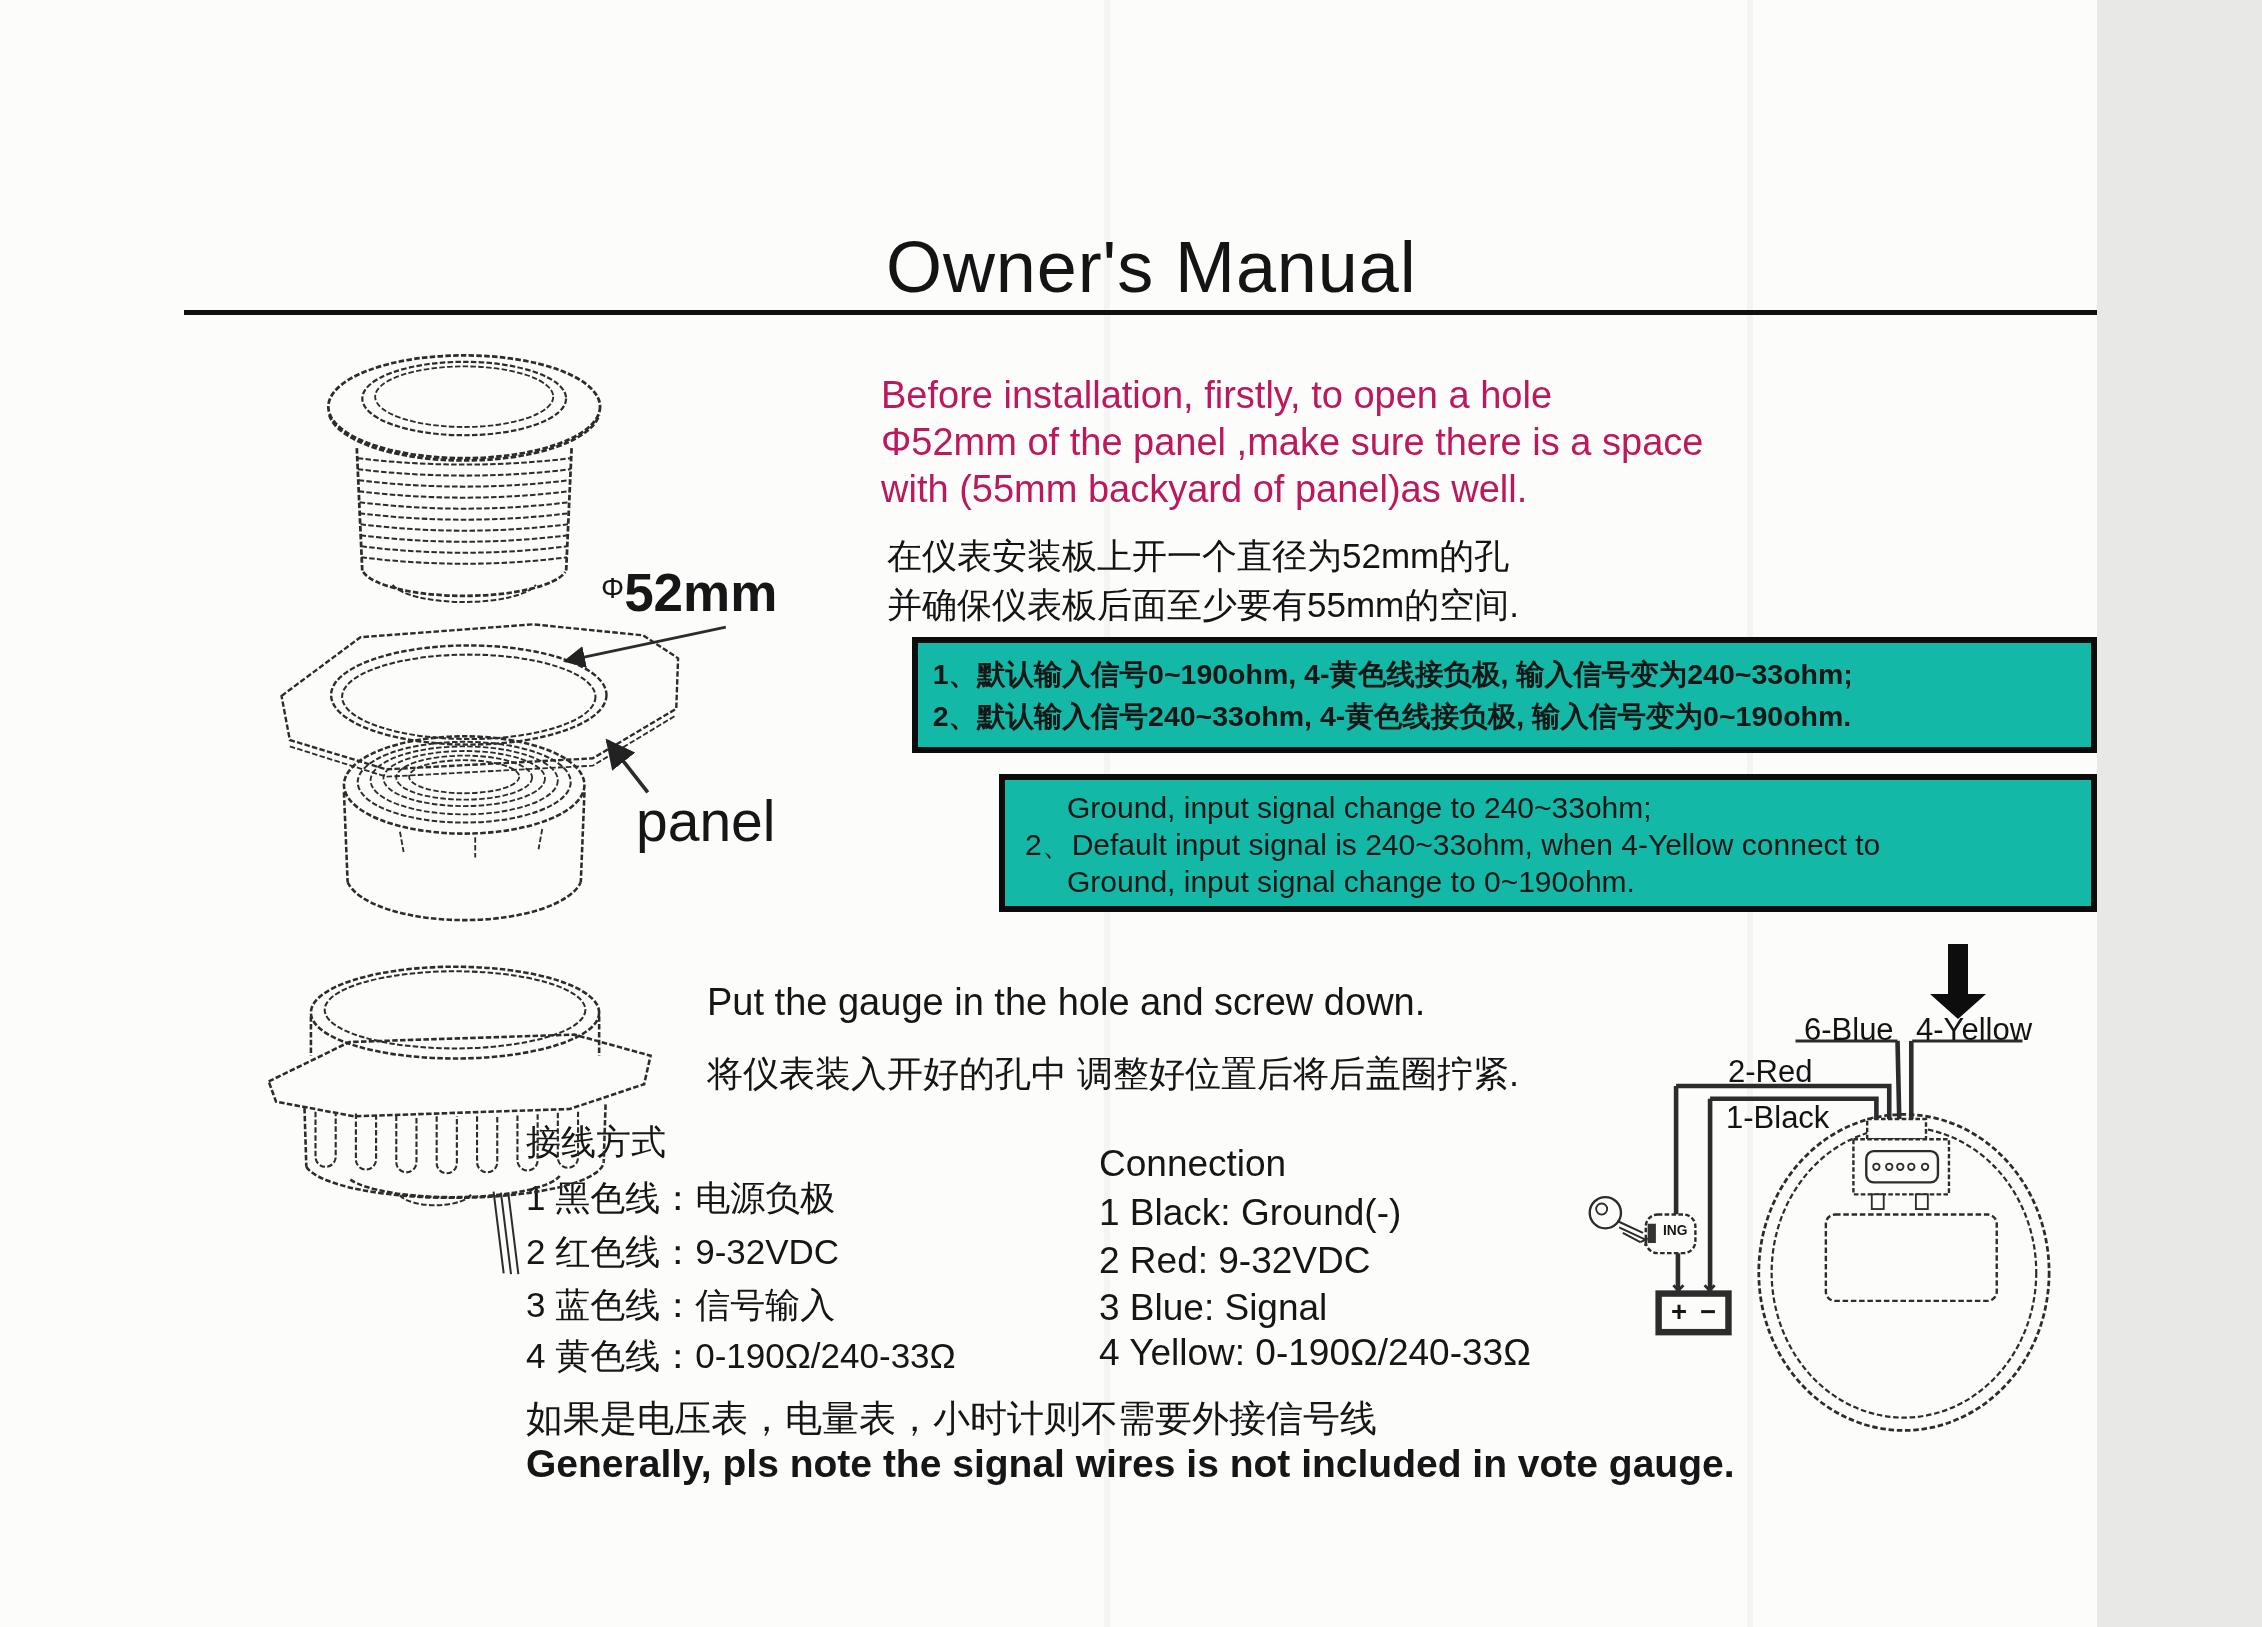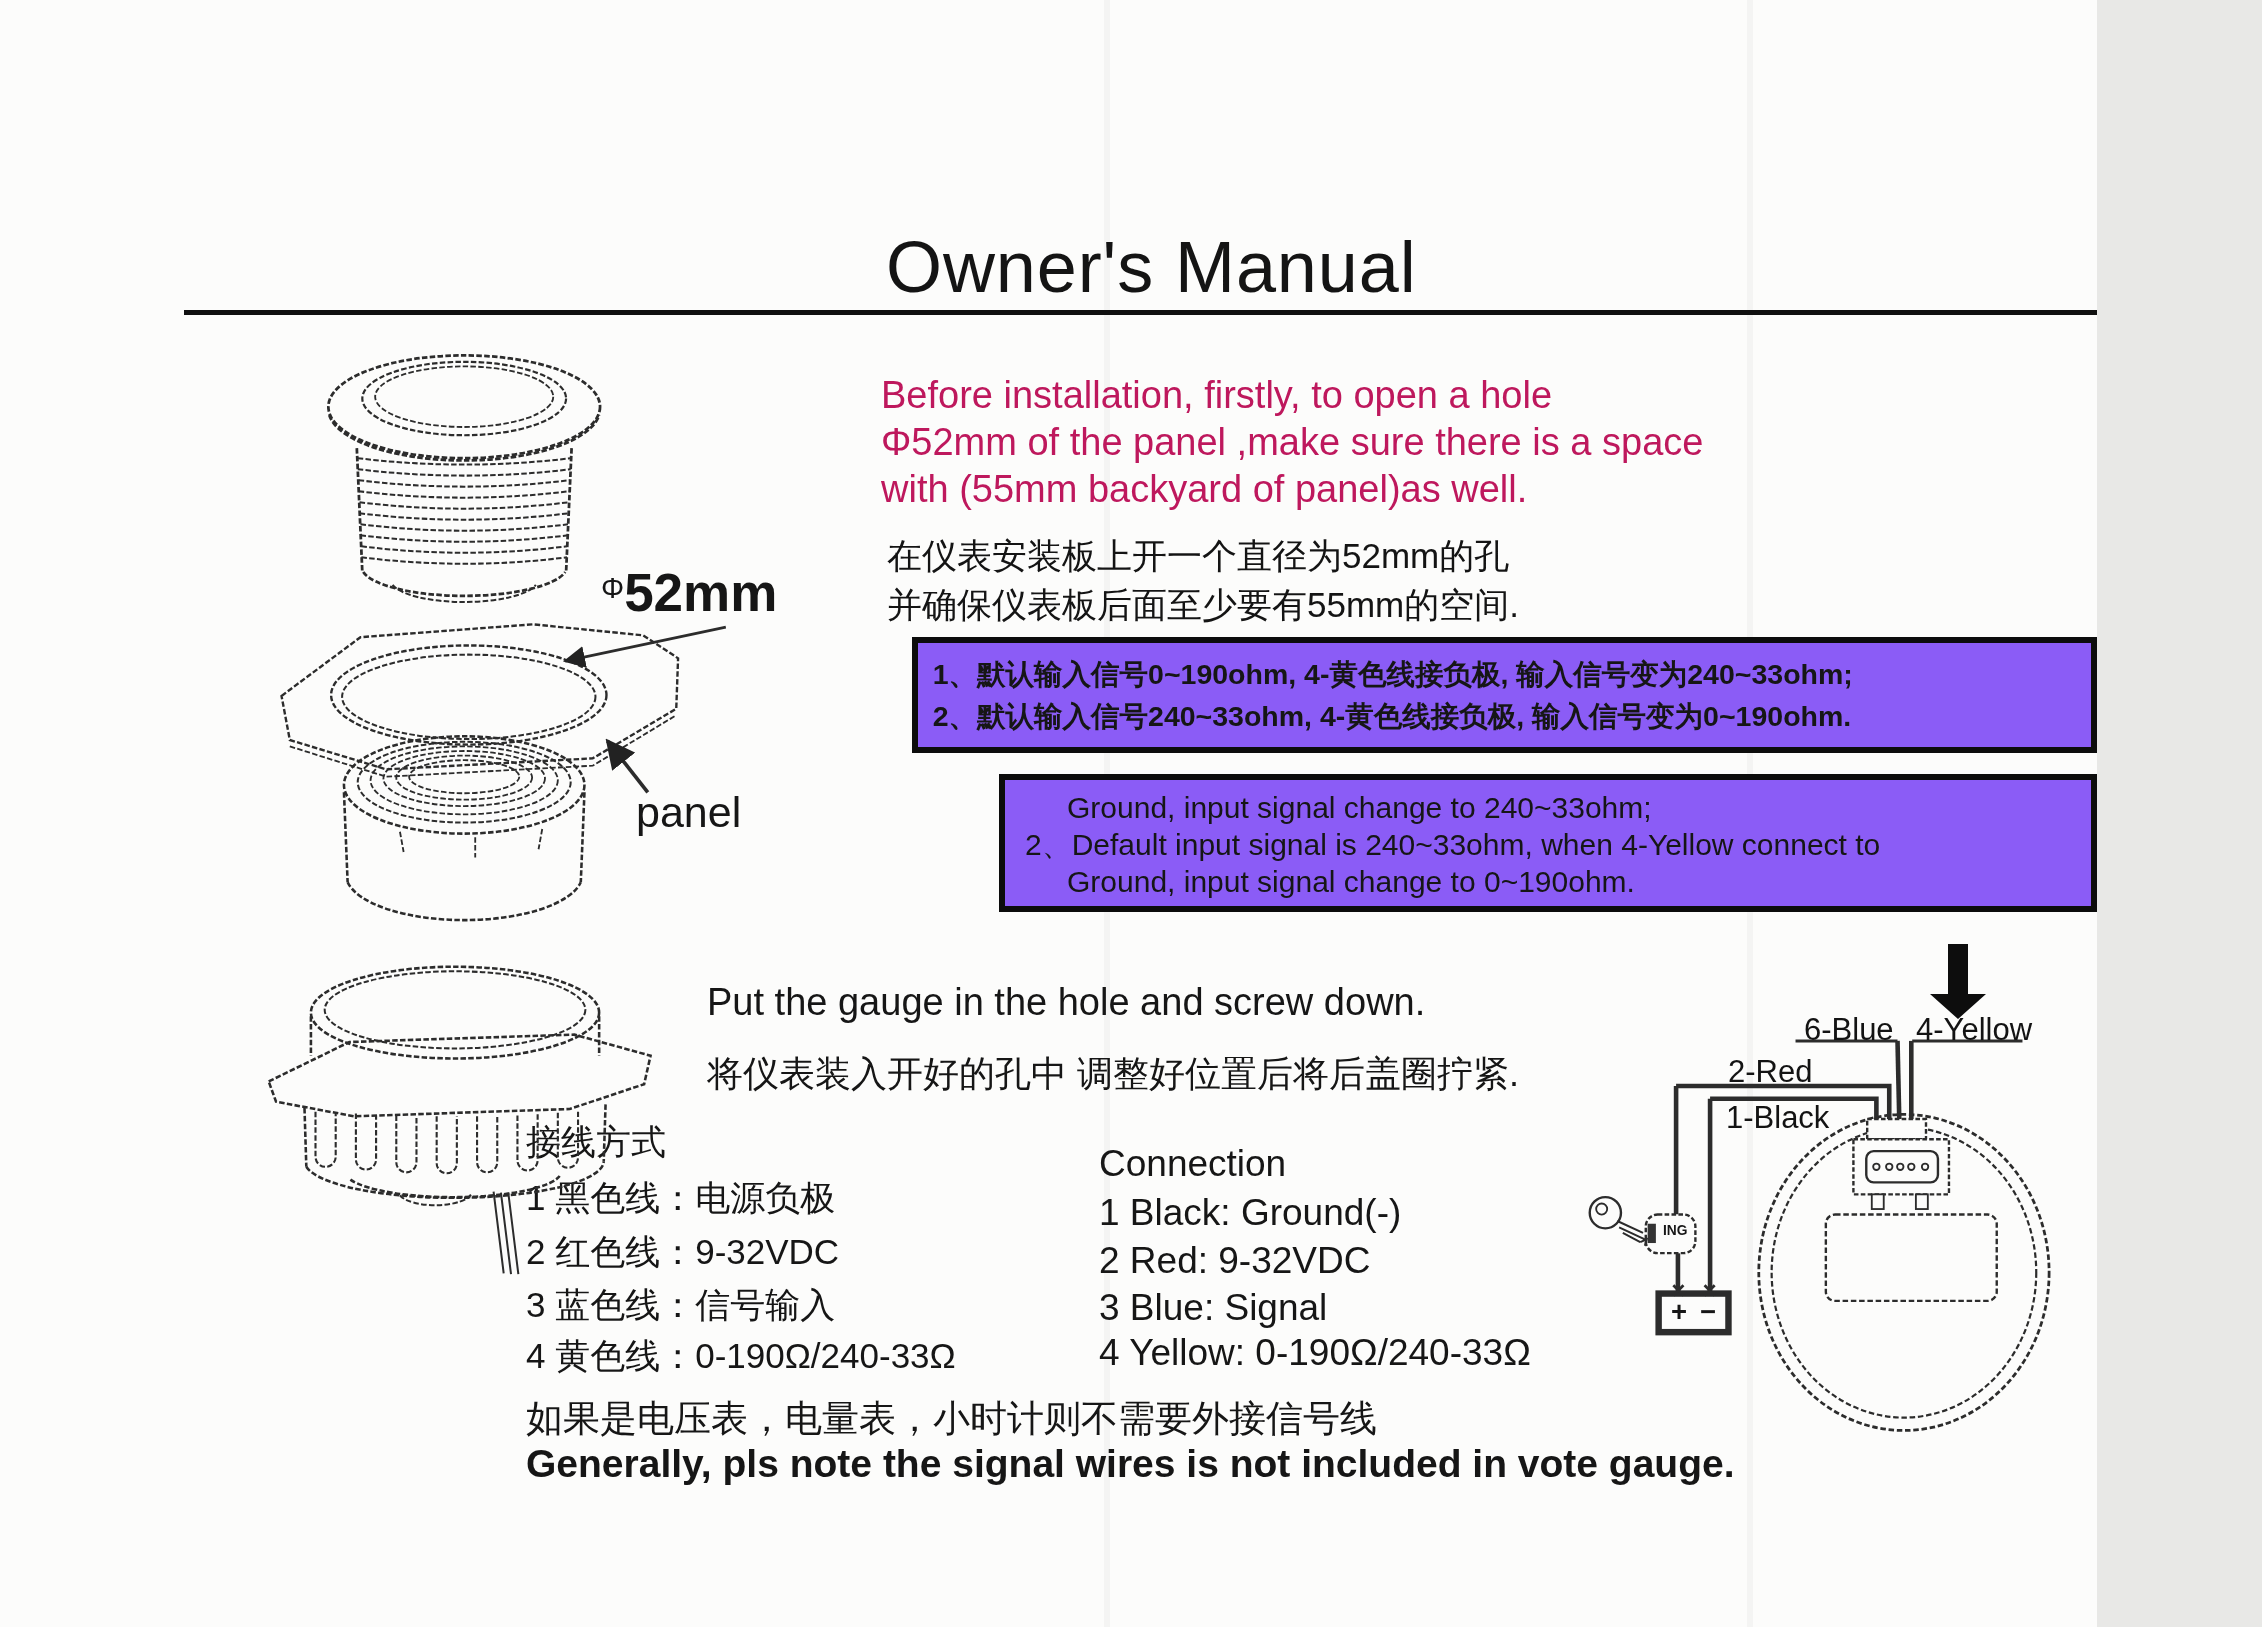--- a/index.html
+++ b/index.html
@@ -15,7 +15,7 @@
   .rule{position:absolute;background:#101010;}
   .en-par{font-size:38px;line-height:47px;color:#be185d;}
   .cn-par{font-size:35px;line-height:50px;color:#141414;}
-  .boxed{position:absolute;border:6.4px solid #0c0c0c;background:#8b5cf6;}
+  .boxed{position:absolute;border:6.4px solid #0c0c0c;background:#14b8a6;}
   #signal-box-cn{font-size:28.5px;line-height:42px;padding:10px 14.7px;font-weight:700;}
   #signal-box-en{font-size:30px;line-height:37px;padding:9.2px 16.5px 5.5px 20px;}
   #signal-box-en .indent{padding-left:42px;}

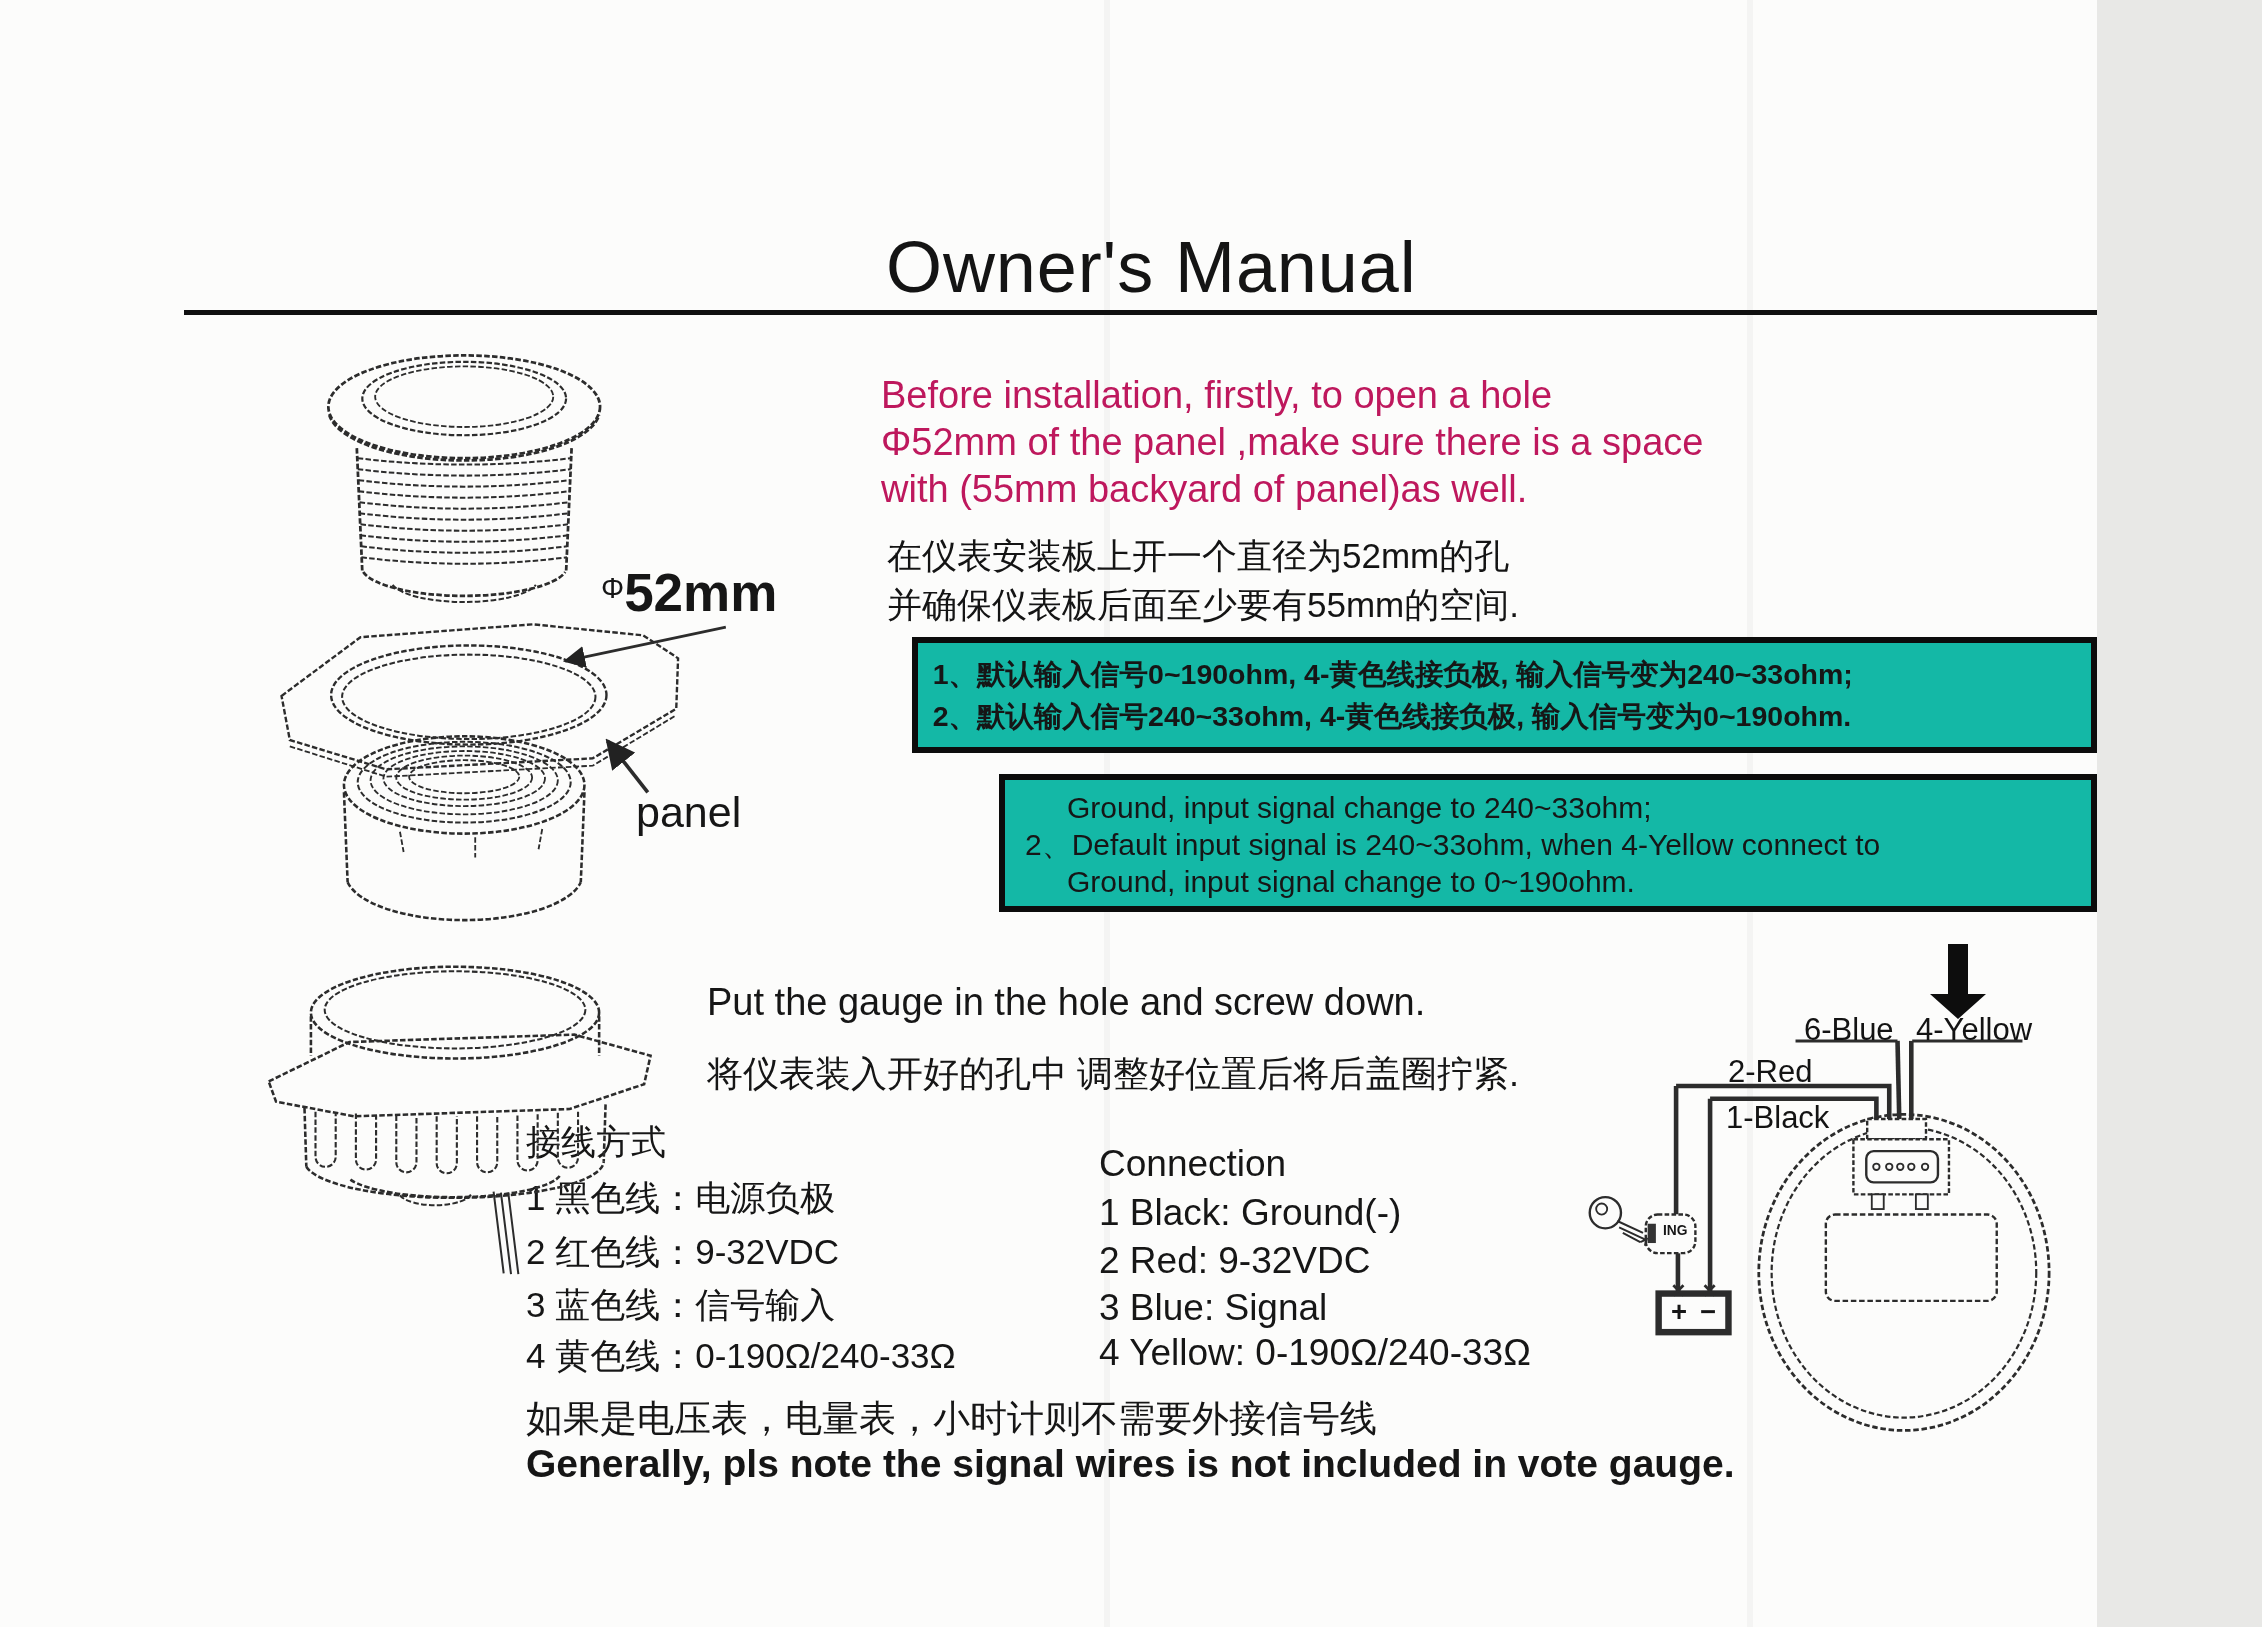--- a/index.html
+++ b/index.html
@@ -158,7 +158,7 @@
   <div class="abs" style="left:601px;top:562px;">
     <span style="font-size:29px;vertical-align:13px;">Φ</span><span style="font-size:53px;font-weight:700;">52mm</span>
   </div>
-  <div class="abs" style="left:636px;top:788px;font-size:43px;">panel</div>
+  <div class="abs" style="left:636px;top:788px;font-size:57px;">panel</div>
 
   <svg style="left:1552px;top:1006px;" width="533" height="588" viewBox="0 0 580 640">
 

